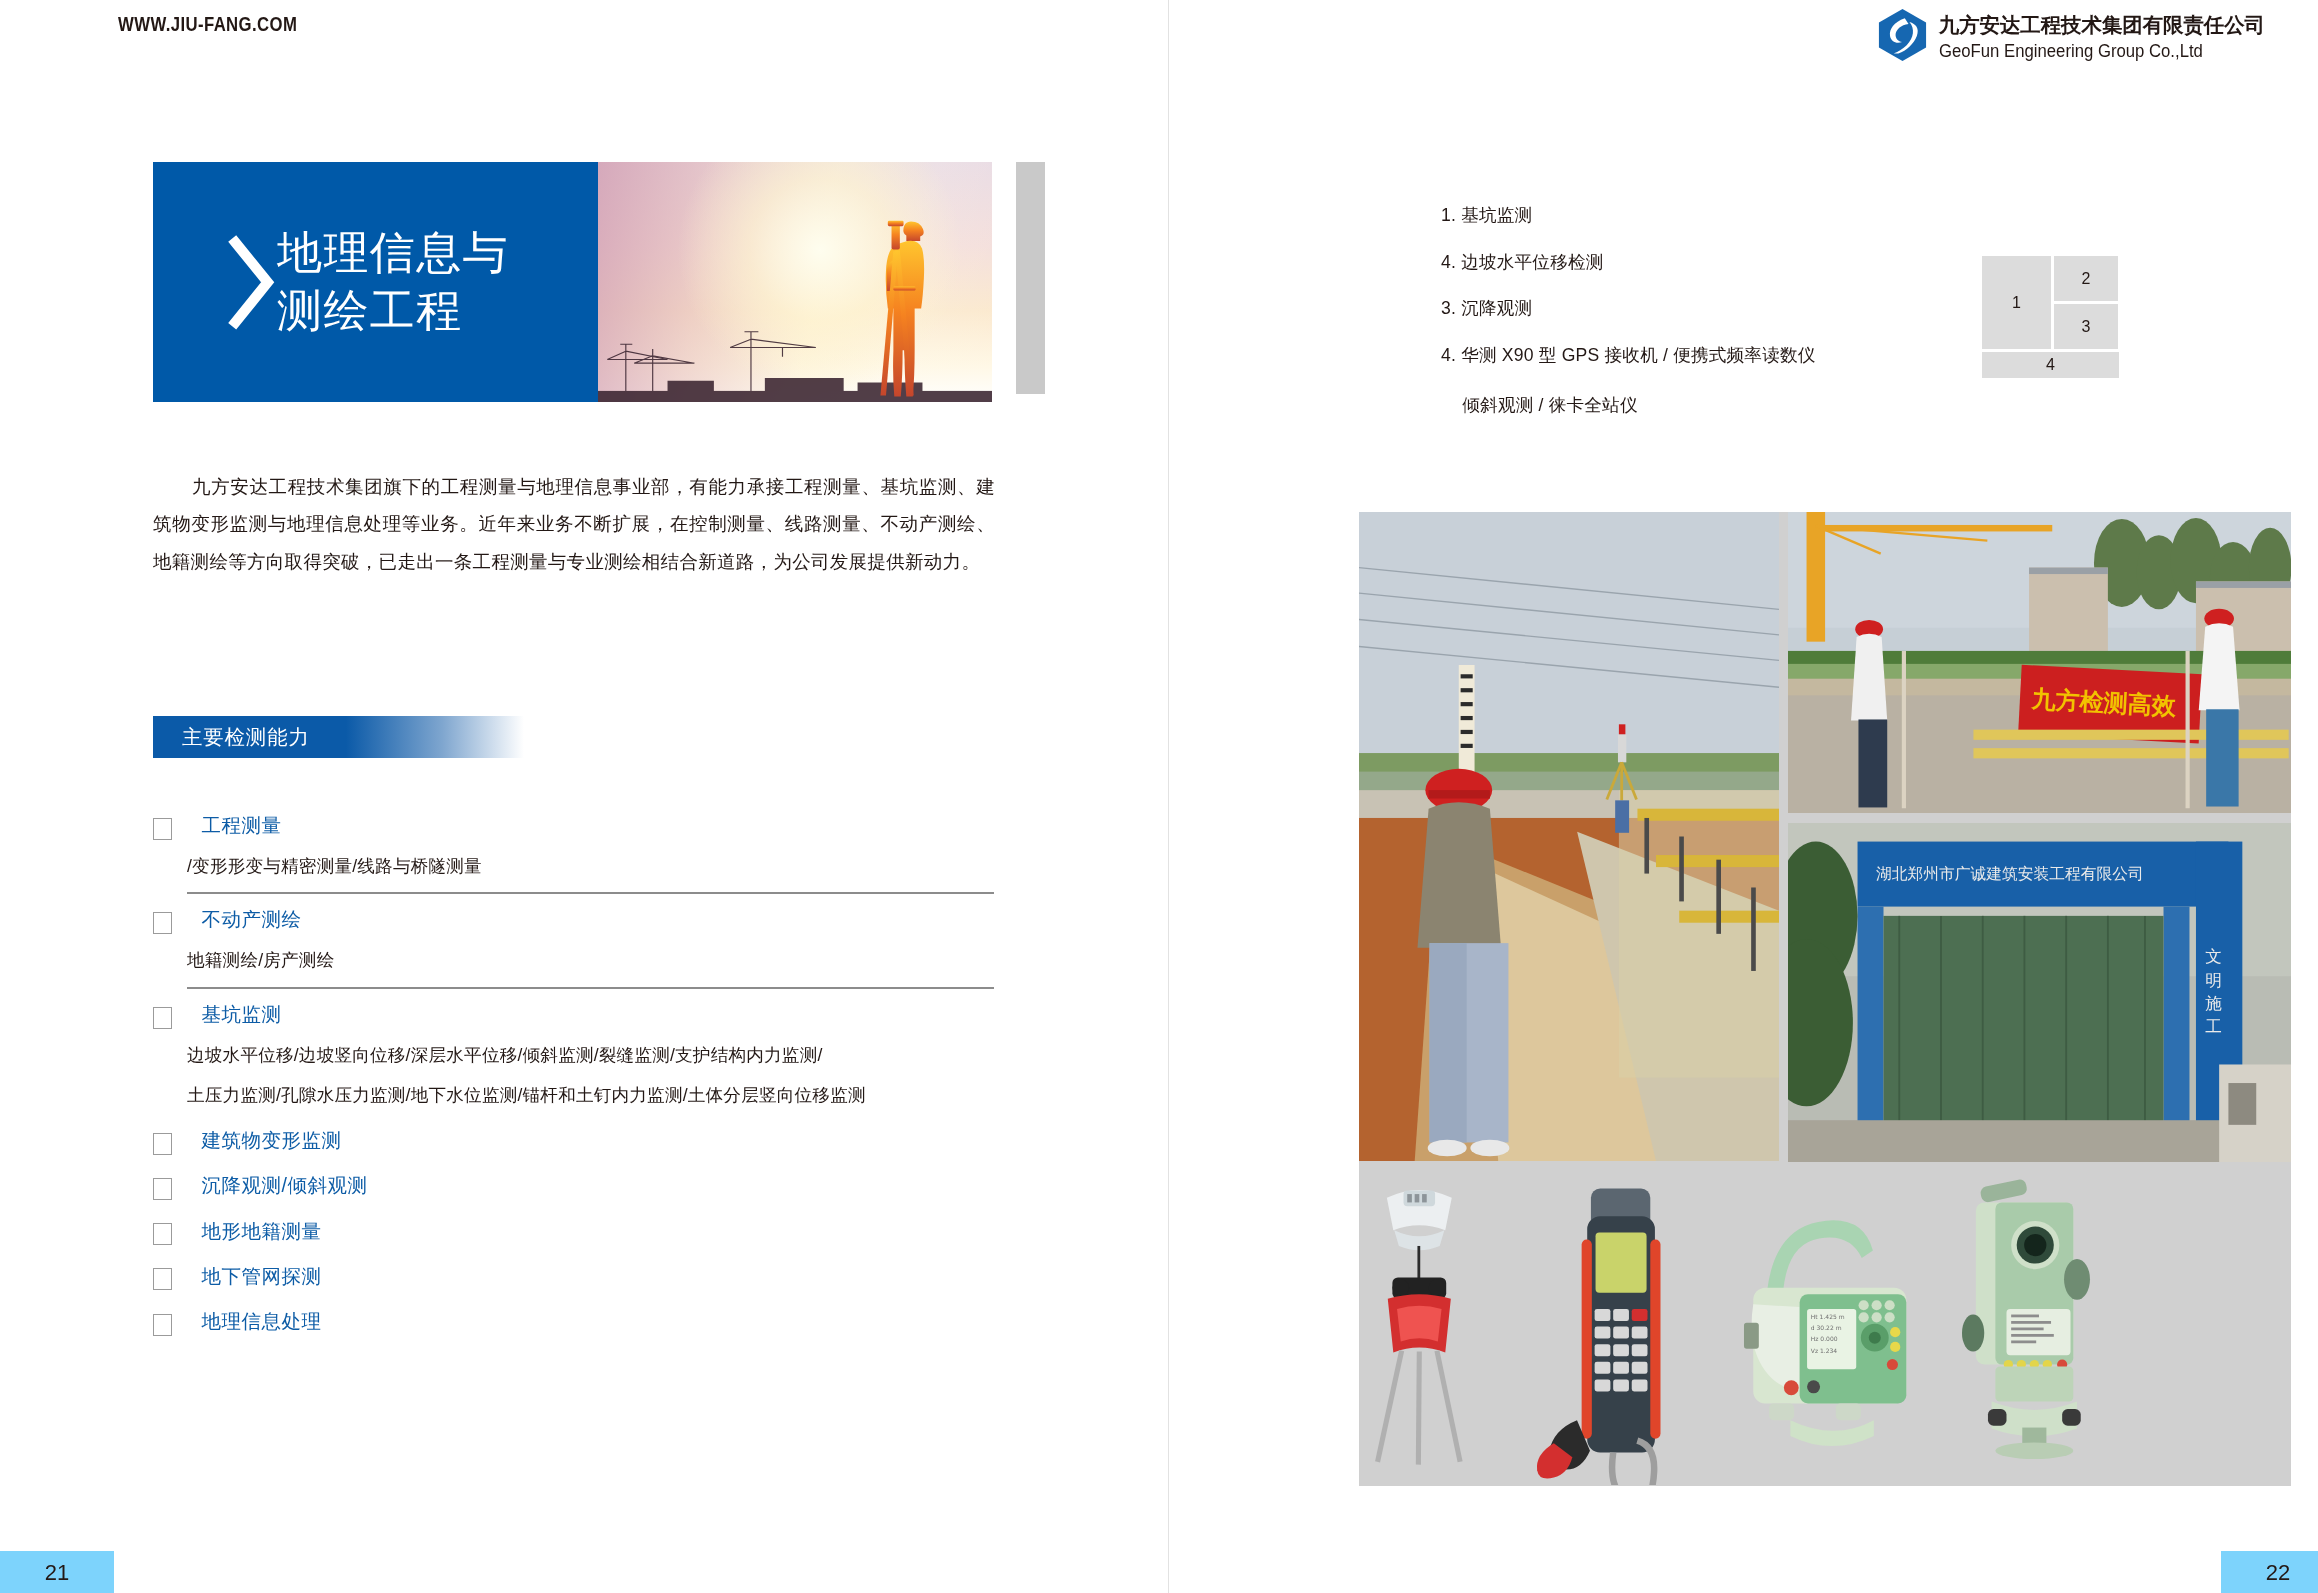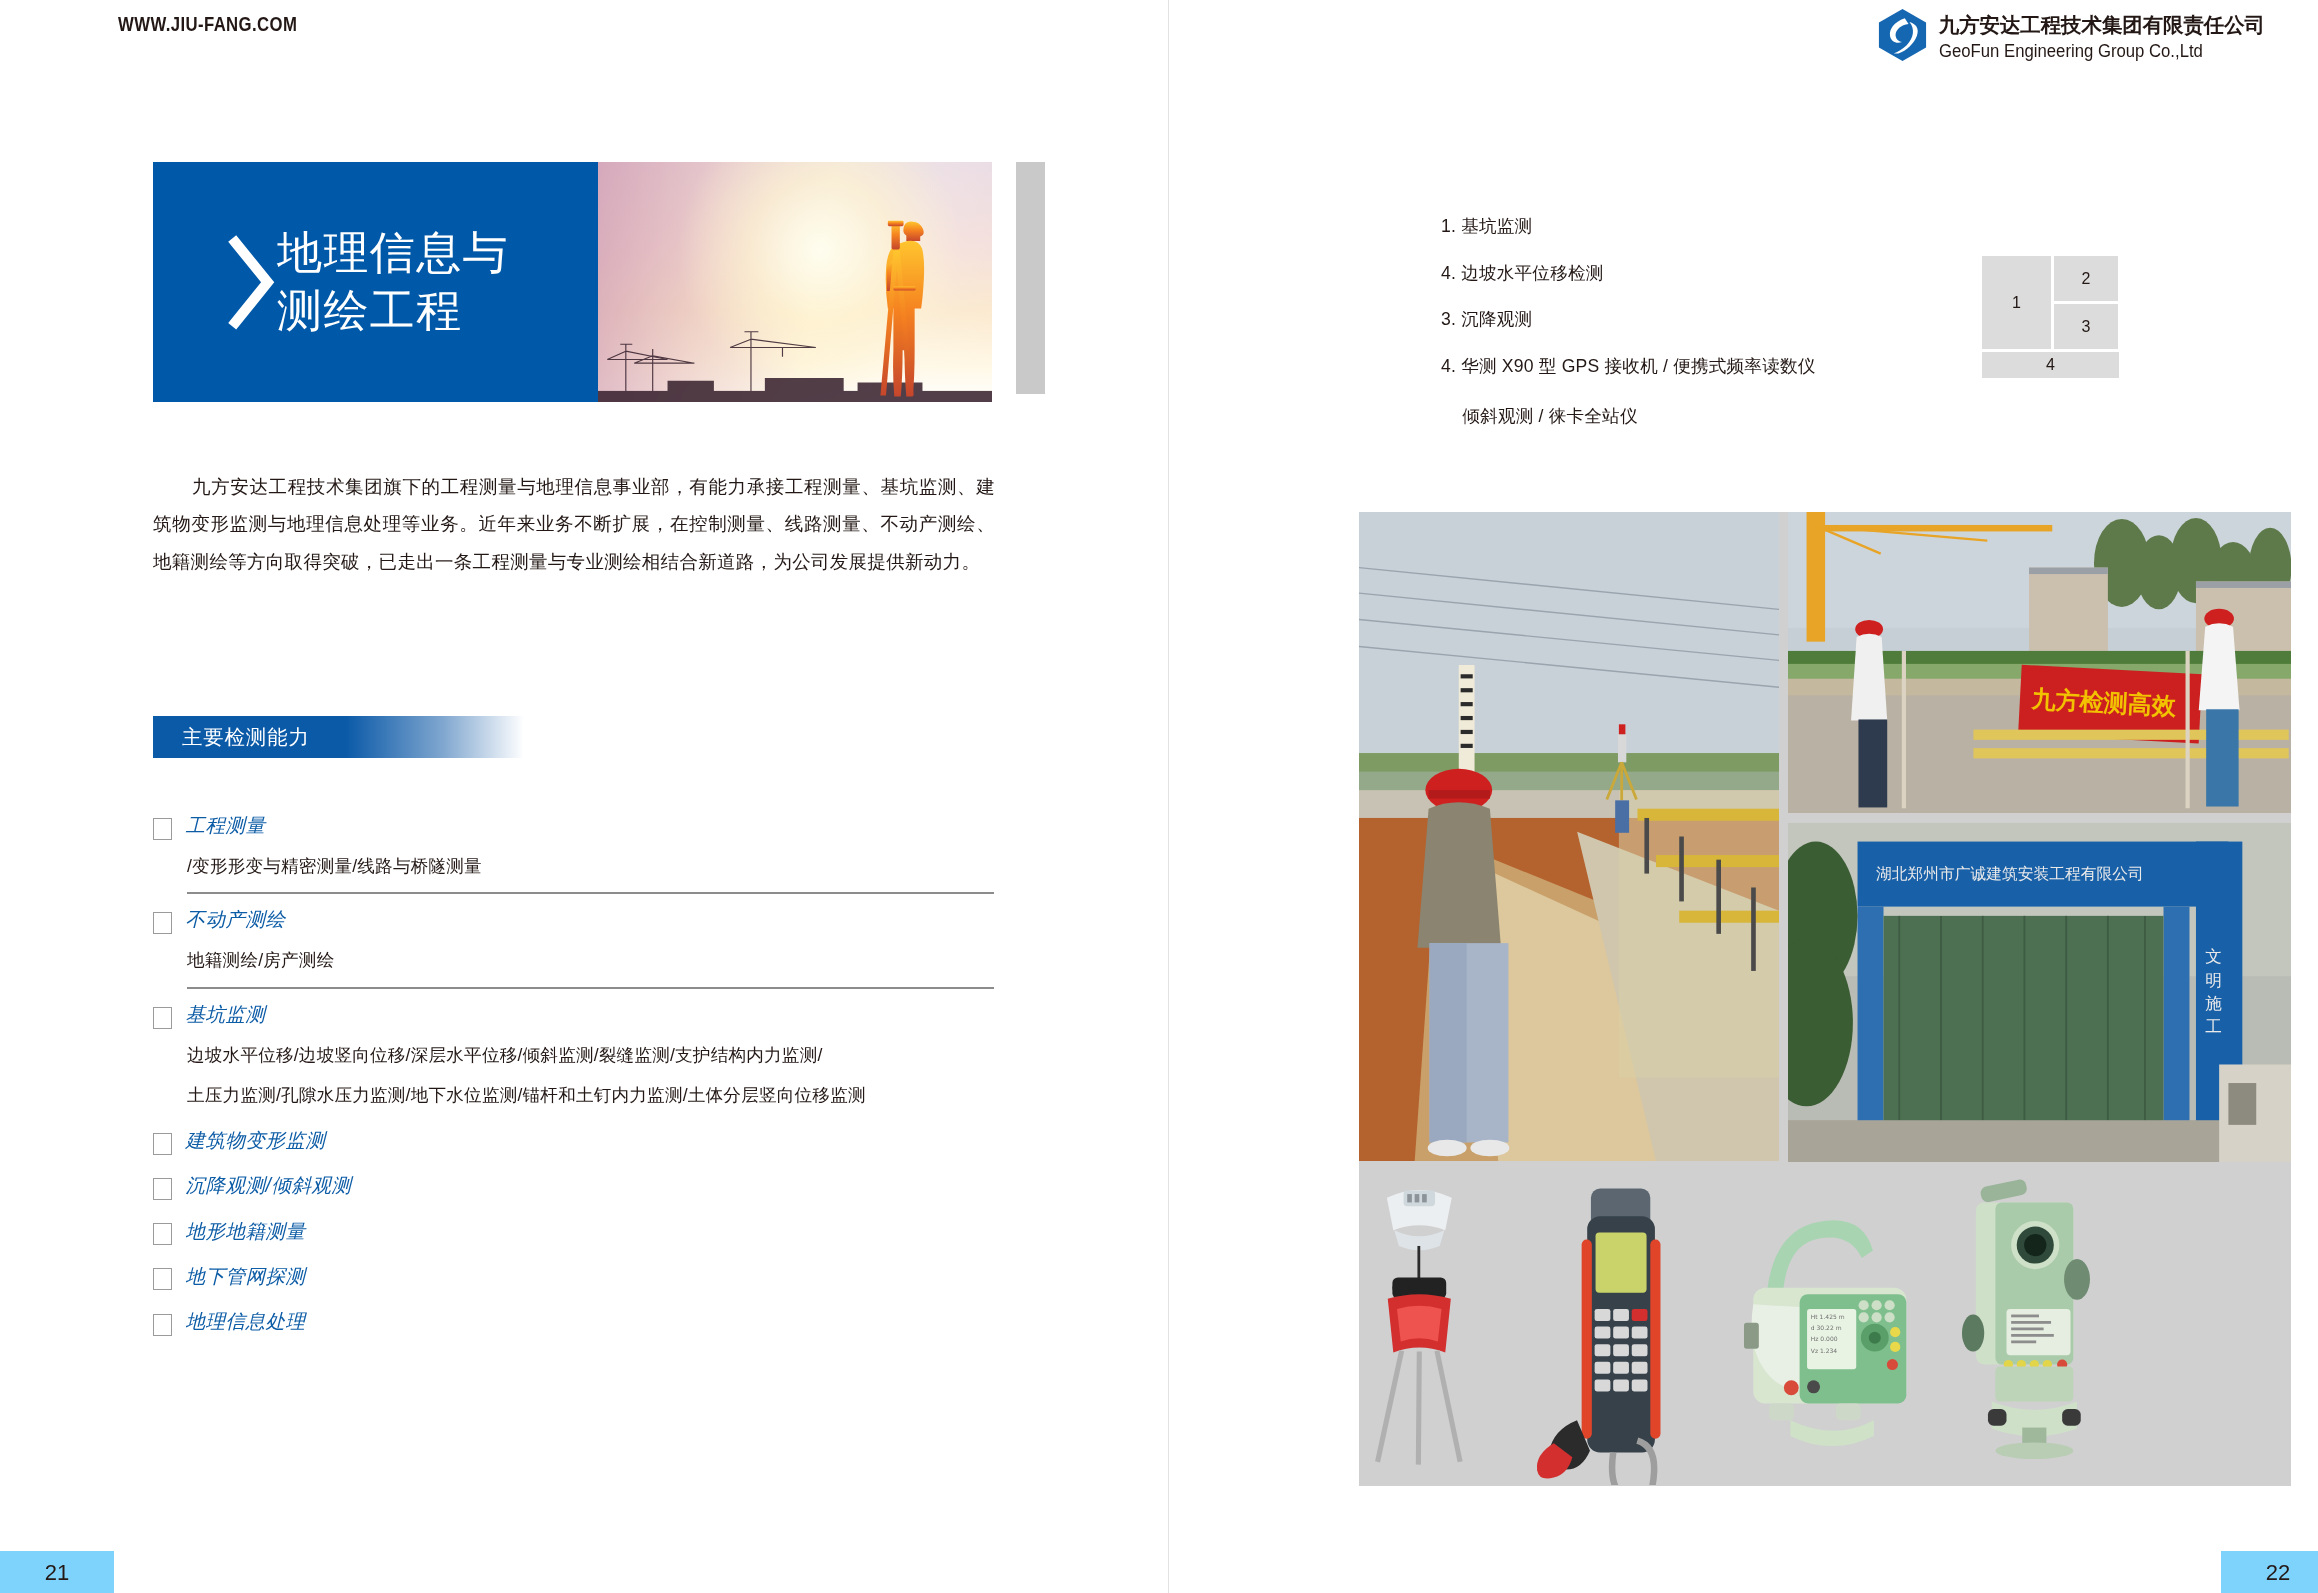--- a/index.html
+++ b/index.html
@@ -82,7 +82,7 @@
   .cap-gap { height: 19.5px; }
 
   
-  .num-list { position: absolute; left: 1441px; top: 218px; width: 417px; }
+  .num-list { position: absolute; left: 1441px; top: 207px; width: 417px; }
   .num-item { font-size: 17.6px; color: #231815; line-height: 1.0; margin-bottom: 29px; letter-spacing: 0.2px; white-space: nowrap;}
   .num-sub { font-size: 17.6px; color: #231815; margin-left: 21.3px; letter-spacing: 0.2px; white-space: nowrap;}
 

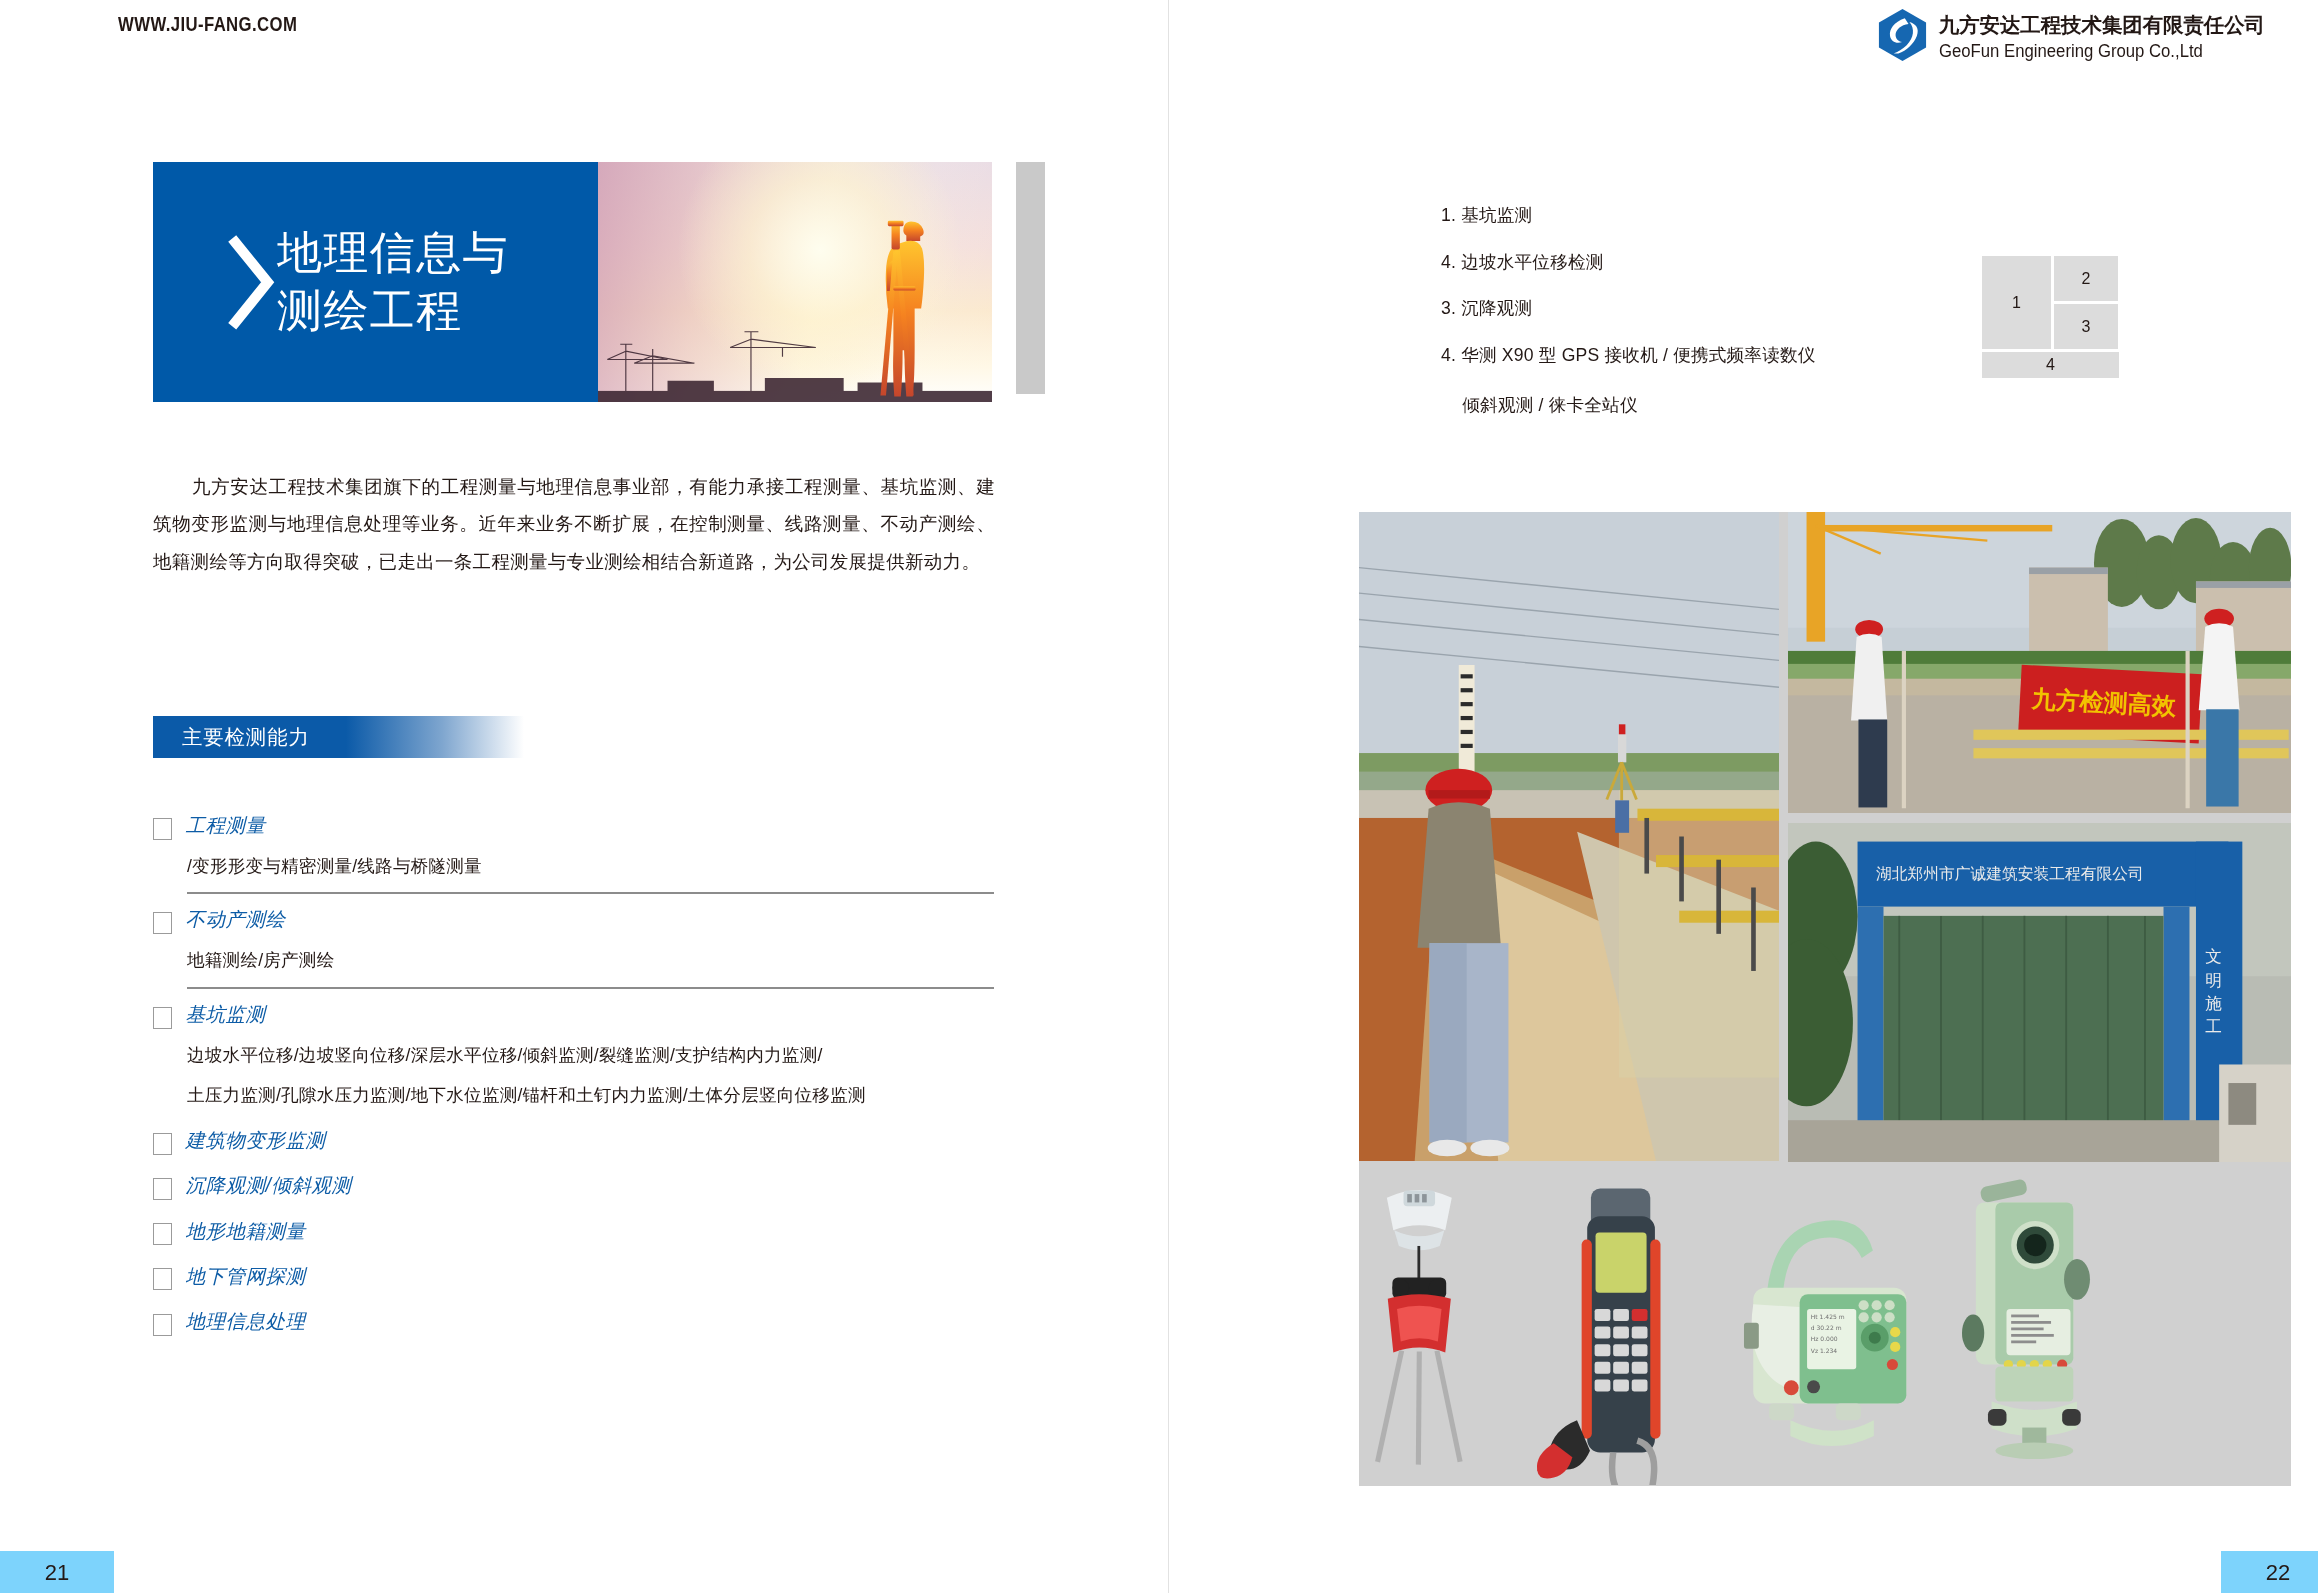--- a/index.html
+++ b/index.html
@@ -68,7 +68,7 @@
 
   .caps { position: absolute; left: 153px; top: 814px; width: 842px; }
   .cap-group { }
-  .cap-row { display: flex; align-items: flex-start; gap: 14px; font-style: italic; }
+  .cap-row { display: flex; align-items: flex-start; gap: 30px; }
   .cap-box {
     width: 18.5px; height: 22px; border: 1.9px solid #9b9b9b; background: #fff;
     flex: none; margin-top: 3.7px;

